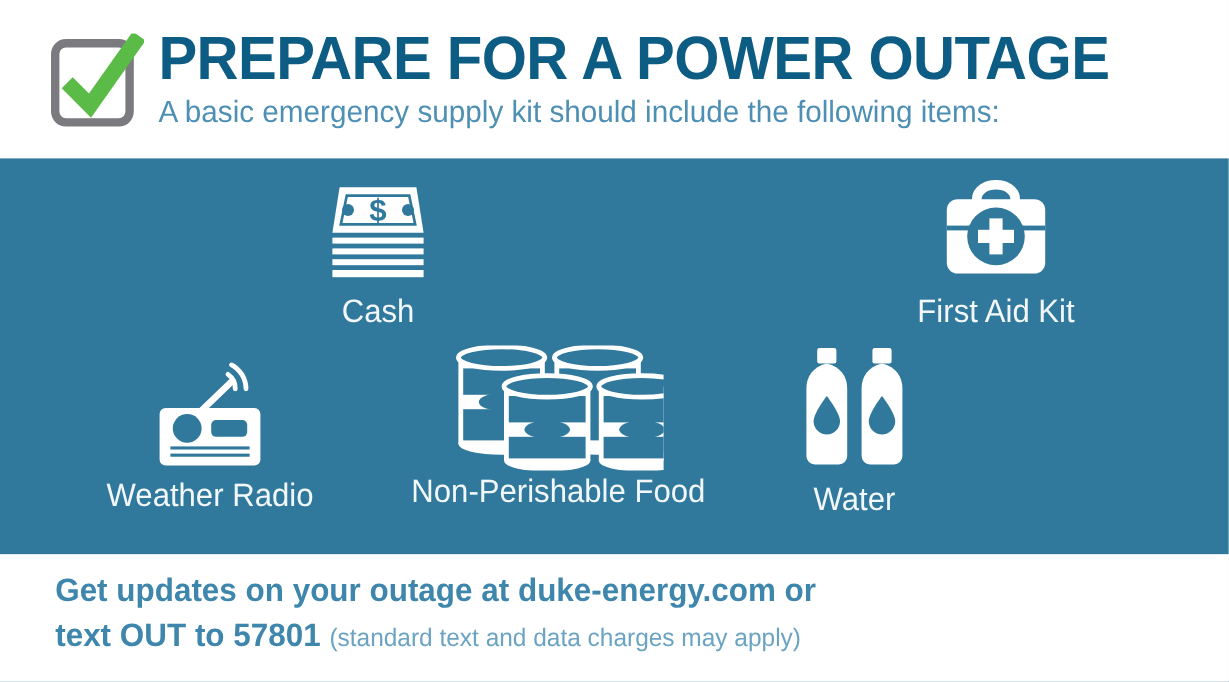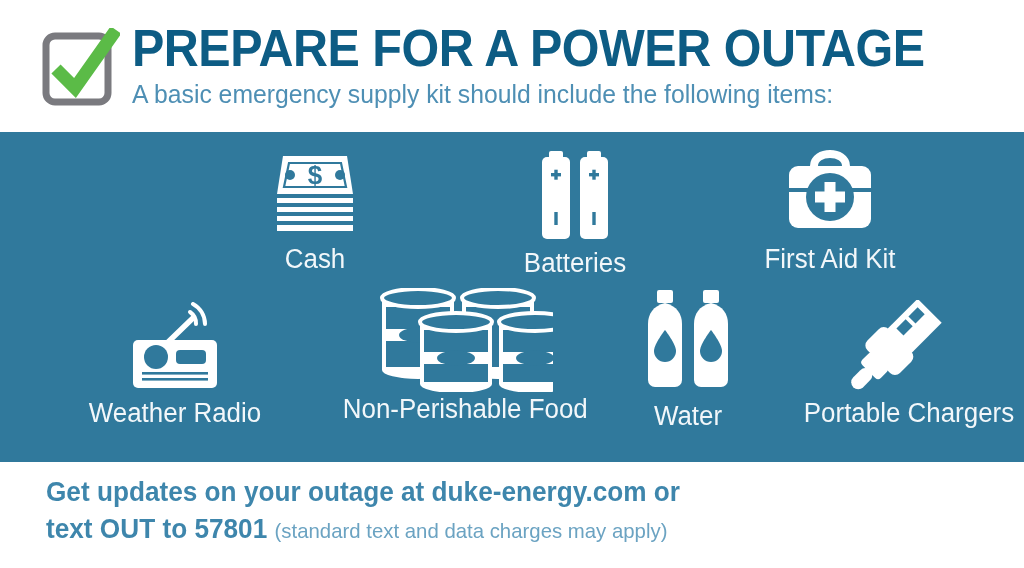--- a/index.html
+++ b/index.html
@@ -134,24 +134,6 @@
       <div class="item-label" style="margin-top:2px;">Cash</div>
     </div>
 
-    <div class="item" style="left:485px;top:18px;width:180px;">
-      <div class="item-icon" style="width:90px;height:98px;">
-        <svg width="90" height="98" viewBox="0 0 90 98">
-          <rect x="19" y="1" width="14" height="8" rx="2" fill="#FFFFFF"></rect>
-          <rect x="12" y="7" width="28" height="82" rx="5" ry="5" fill="#FFFFFF"></rect>
-          <rect x="21" y="23" width="10" height="3.4" fill="#30799C"></rect>
-          <rect x="24.3" y="19.7" width="3.4" height="10" fill="#30799C"></rect>
-          <rect x="24.3" y="62" width="3.4" height="13" fill="#30799C"></rect>
-
-          <rect x="57" y="1" width="14" height="8" rx="2" fill="#FFFFFF"></rect>
-          <rect x="50" y="7" width="28" height="82" rx="5" ry="5" fill="#FFFFFF"></rect>
-          <rect x="59" y="23" width="10" height="3.4" fill="#30799C"></rect>
-          <rect x="62.3" y="19.7" width="3.4" height="10" fill="#30799C"></rect>
-          <rect x="62.3" y="62" width="3.4" height="13" fill="#30799C"></rect>
-        </svg>
-      </div>
-      <div class="item-label" style="margin-top:0px;">Batteries</div>
-    </div>
 
     <div class="item" style="left:740px;top:12px;width:180px;">
       <div class="item-icon" style="width:110px;height:100px;">

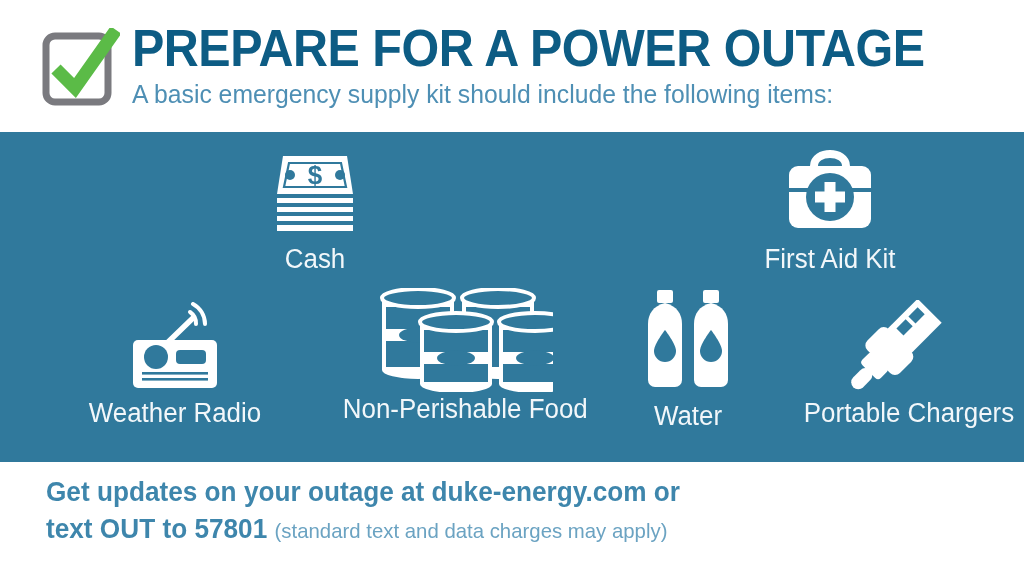--- a/index.html
+++ b/index.html
@@ -213,7 +213,7 @@
       <div class="item-label" style="margin-top:2px;">Non-Perishable Food</div>
     </div>
 
-    <div class="item" style="left:608px;top:156px;width:160px;">
+    <div class="item" style="left:632px;top:156px;width:160px;">
       <div class="item-icon" style="width:90px;height:110px;">
         <svg width="90" height="110" viewBox="0 0 90 110">
           <rect x="14" y="2" width="16" height="13" rx="2" fill="#FFFFFF"></rect>

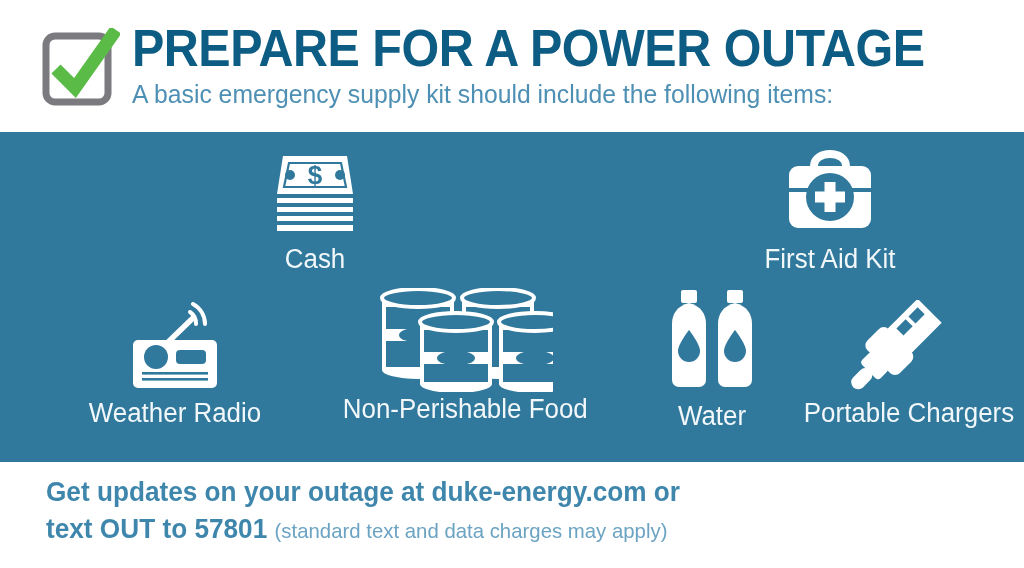--- a/index.html
+++ b/index.html
@@ -228,21 +228,6 @@
       <div class="item-label" style="margin-top:3px;">Water</div>
     </div>
 
-    <div class="item" style="left:800px;top:168px;width:190px;">
-      <div class="item-icon" style="width:120px;height:96px;">
-        <svg width="120" height="96" viewBox="0 0 120 96">
-          <g transform="rotate(-45 60 44)">
-            <rect x="64" y="28" width="44" height="34" fill="#FFFFFF"></rect>
-            <rect x="72" y="34" width="13" height="10" fill="#30799C"></rect>
-            <rect x="89" y="34" width="13" height="10" fill="#30799C"></rect>
-            <rect x="36" y="22" width="30" height="46" rx="7" ry="7" fill="#FFFFFF"></rect>
-            <rect x="22" y="32" width="16" height="26" rx="4" ry="4" fill="#FFFFFF"></rect>
-            <rect x="0" y="38" width="24" height="14" rx="7" ry="7" fill="#FFFFFF"></rect>
-          </g>
-        </svg>
-      </div>
-      <div class="item-label" style="margin-top:2px;">Portable Chargers</div>
-    </div>
 
   </div>
 

